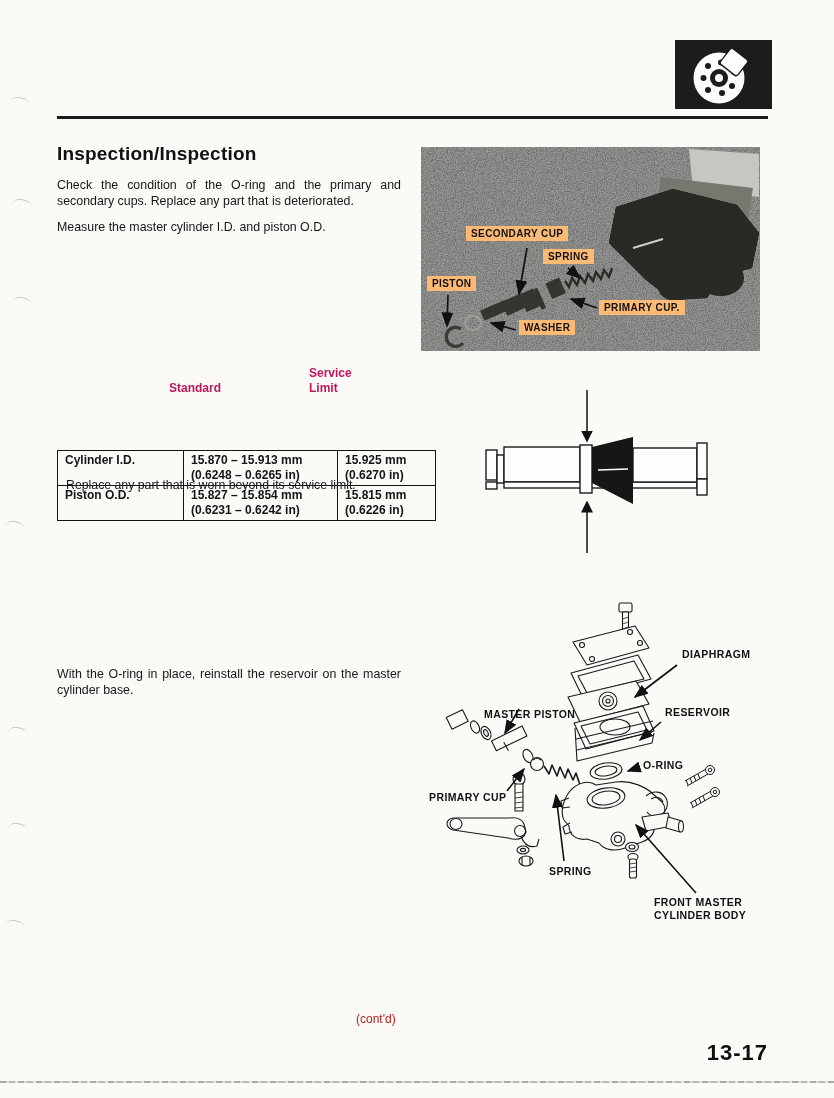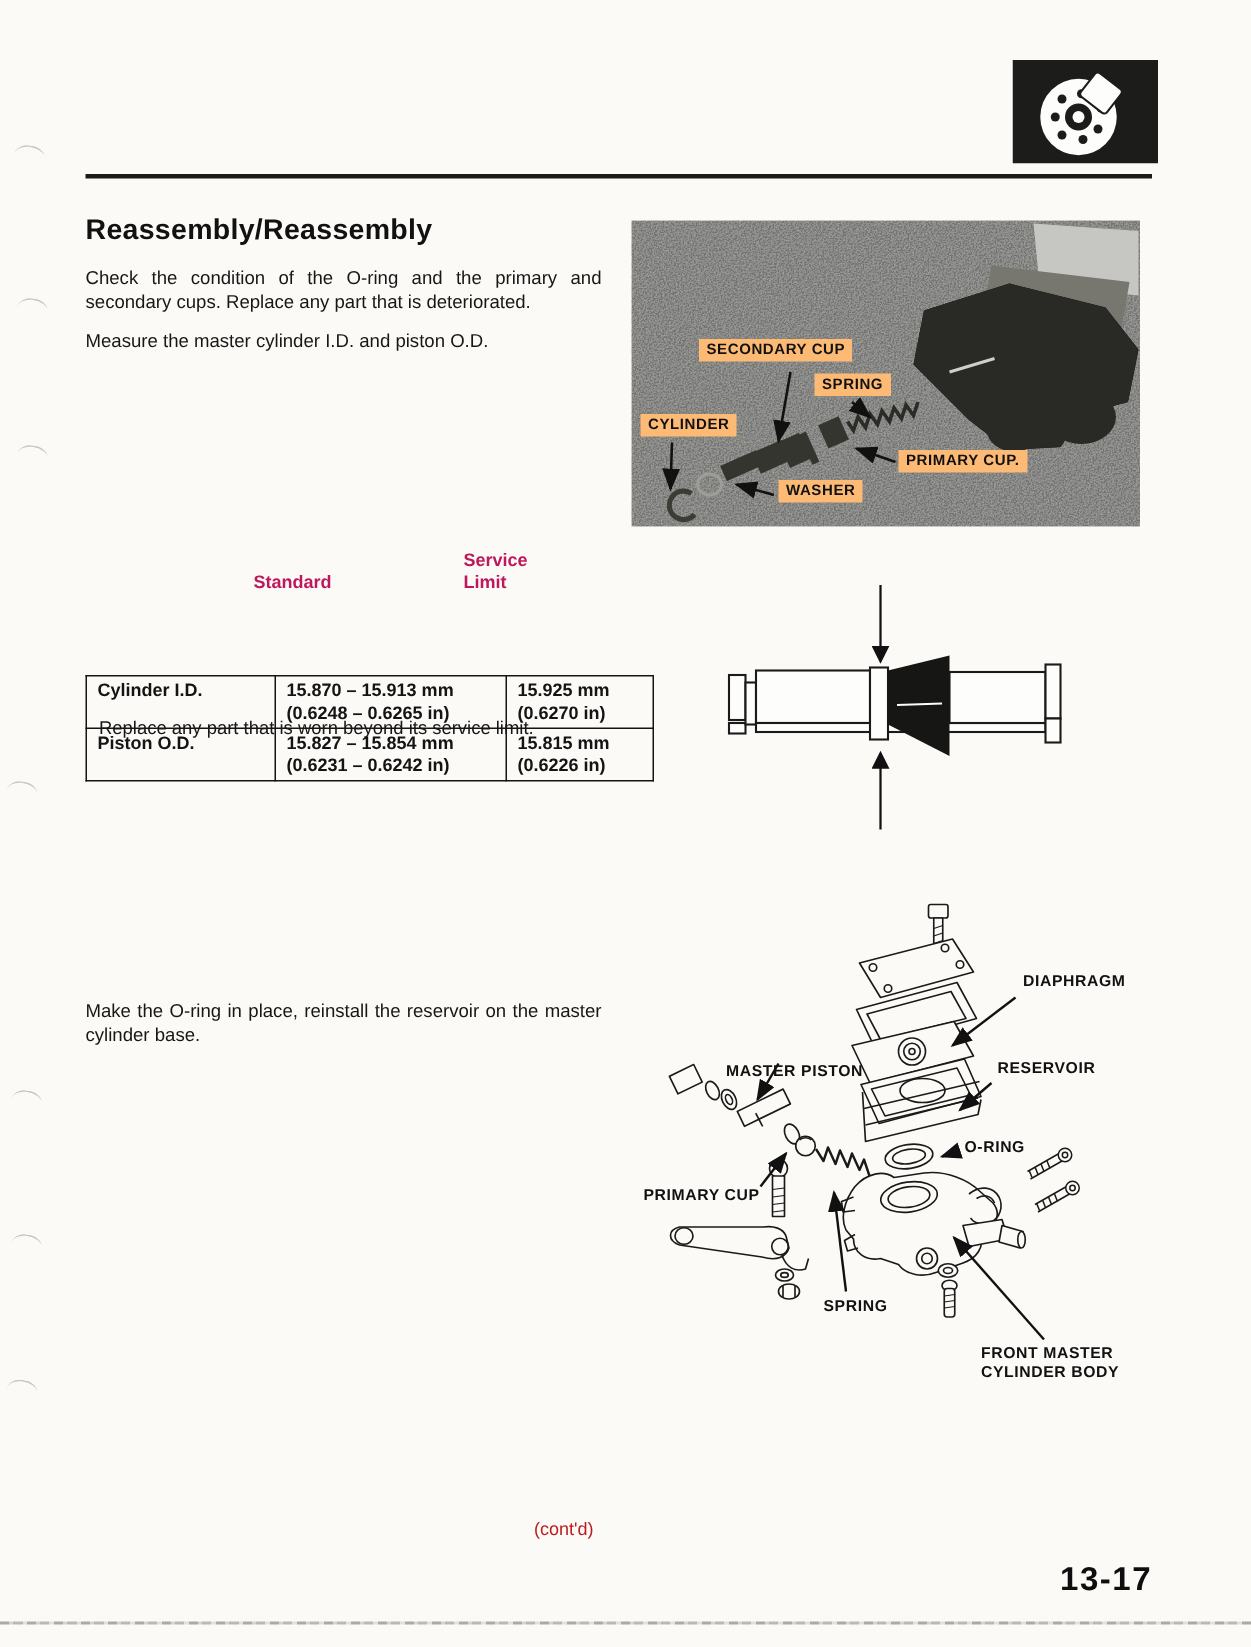--- a/index.html
+++ b/index.html
@@ -95,7 +95,7 @@
     </svg>
   </div>
 
-  <div class="abs title">Reassembly/Reassembly</div>
+  <div class="abs title">Inspection/Inspection</div>
   <div class="abs para p1">Check the condition of the O-ring and the primary and secondary cups. Replace any part that is deteriorated.</div>
   <div class="abs para p2">Measure the master cylinder I.D. and piston O.D.</div>
 

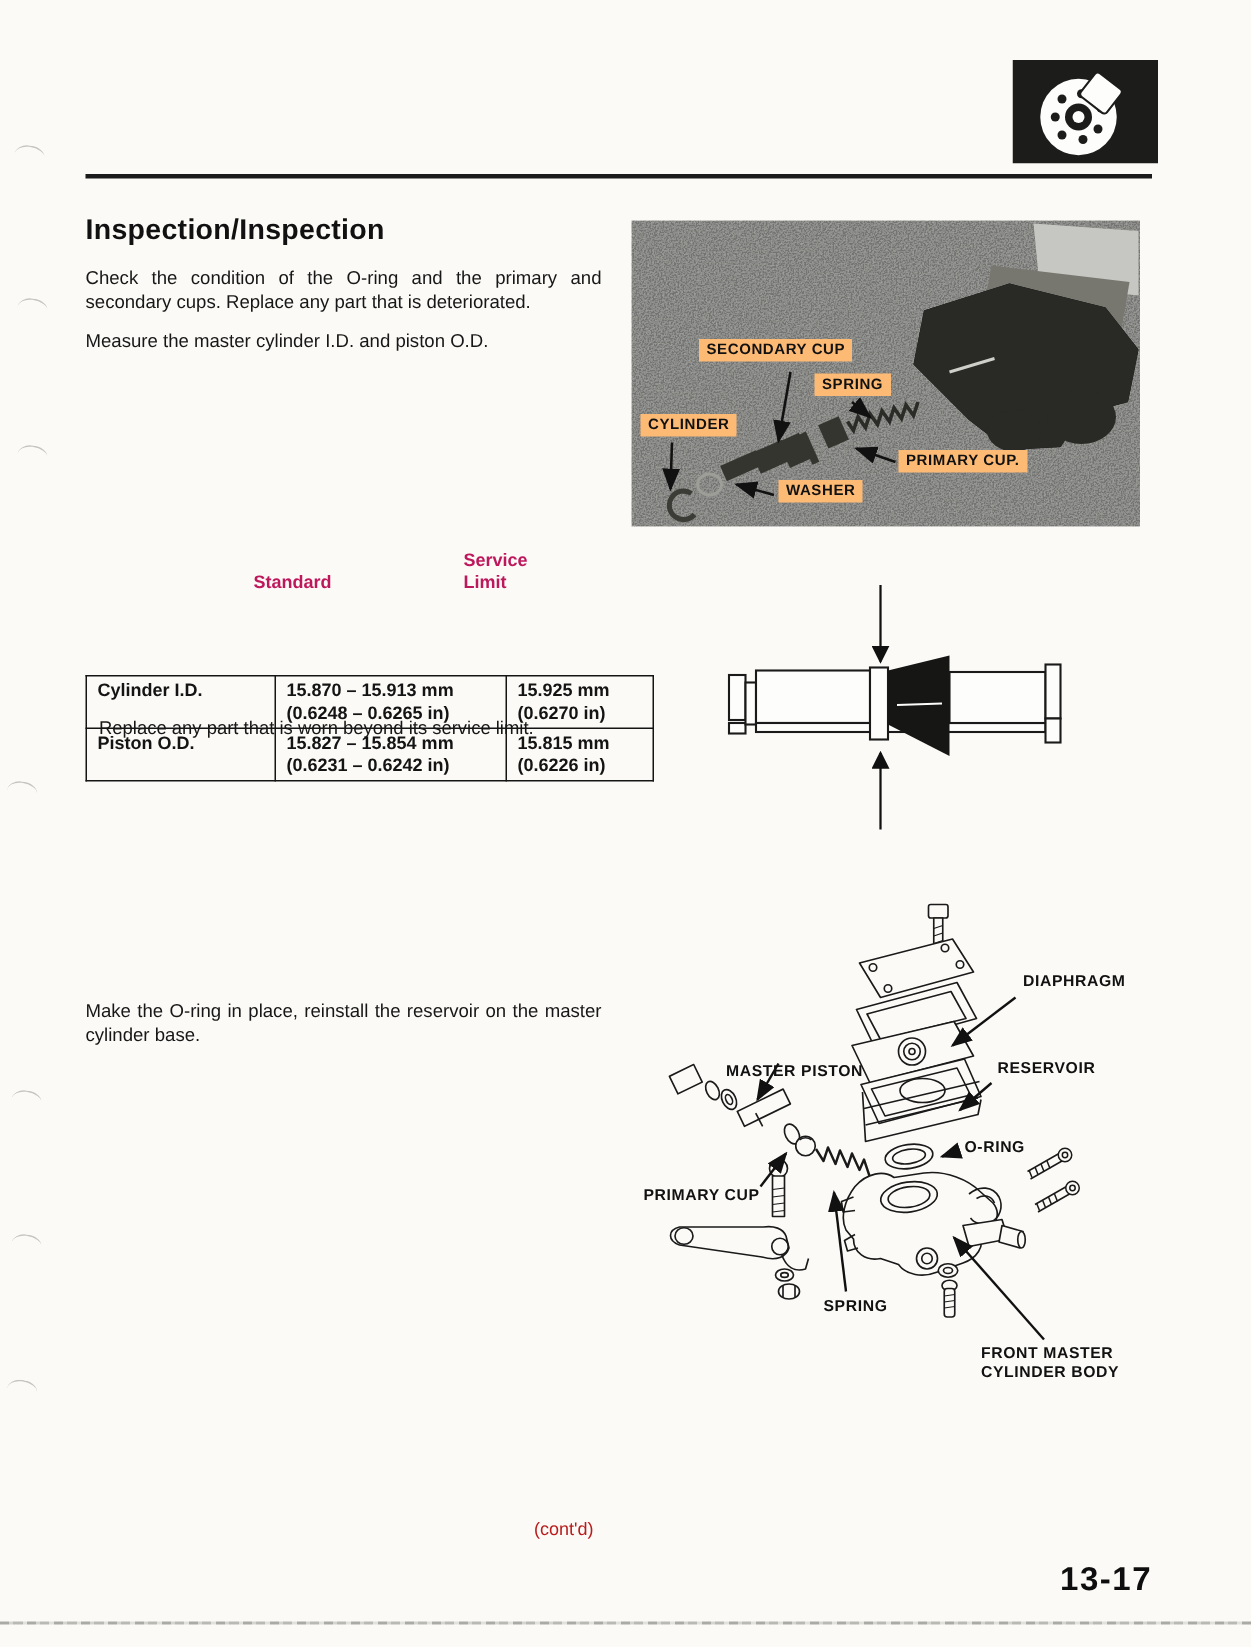--- a/index.html
+++ b/index.html
@@ -145,7 +145,7 @@
   </div>
   <div class="photo-label" style="left:466px;top:226px">SECONDARY CUP</div>
   <div class="photo-label" style="left:543px;top:249px">SPRING</div>
-  <div class="photo-label" style="left:427px;top:276px">CYLINDER</div>
+  <div class="photo-label" style="left:427px;top:276px">PISTON</div>
   <div class="photo-label" style="left:599px;top:300px">PRIMARY CUP.</div>
   <div class="photo-label" style="left:519px;top:320px">WASHER</div>
 

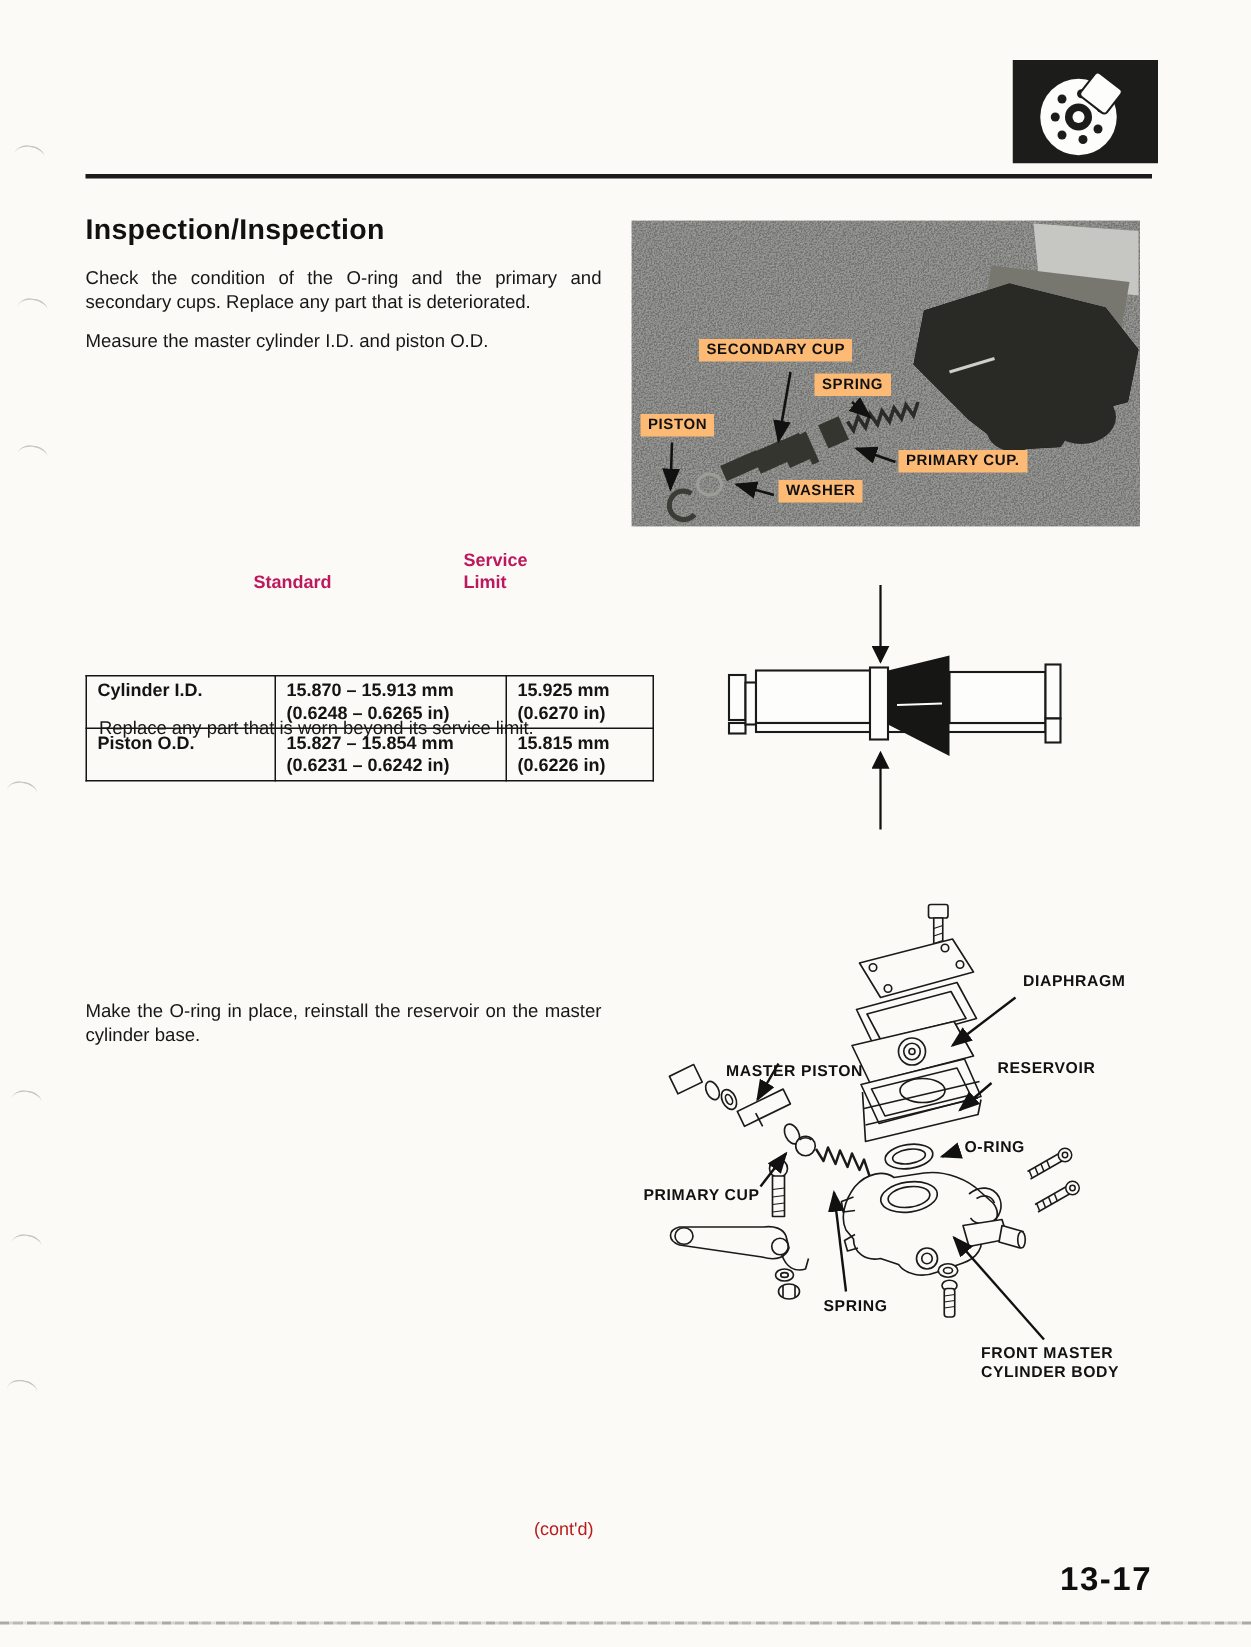--- a/index.html
+++ b/index.html
@@ -208,7 +208,7 @@
     </svg>
   </div>
 
-  <div class="abs para p4">Make the O-ring in place, reinstall the reservoir on the master cylinder base.</div>
+  <div class="abs para p4">With the O-ring in place, reinstall the reservoir on the master cylinder base.</div>
 
   <div class="abs" style="left:420px;top:595px">
     <svg width="370" height="345" viewBox="0 0 370 345">

